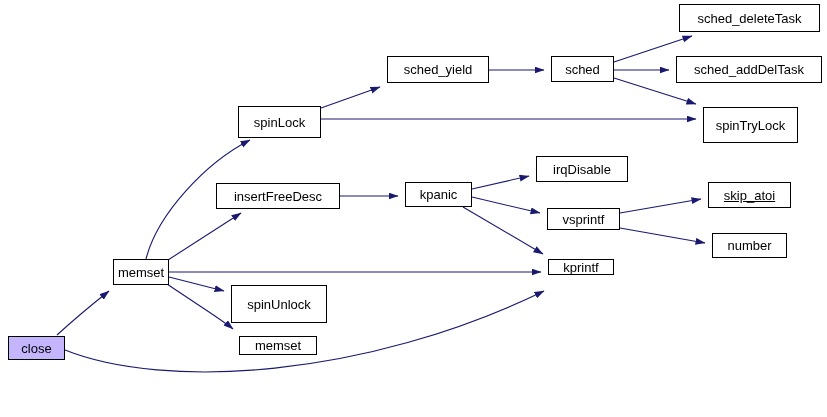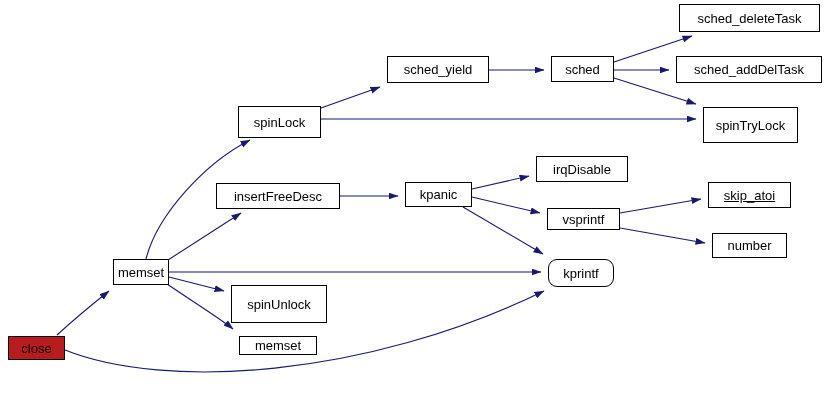--- a/index.html
+++ b/index.html
@@ -60,7 +60,7 @@
       <div class="node" style="left: 547px; top: 208px; width: 73px; height: 22px;">vsprintf</div>
       <div class="node" style="left: 708px; top: 182px; width: 83px; height: 26px; text-decoration: underline;">skip_atoi</div>
       <div class="node" style="left: 712px; top: 233px; width: 75px; height: 25px;">number</div>
-      <div class="node" style="left: 548px; top: 259px; width: 66px; height: 28px; border-radius: 9px;">kprintf</div>
+      <div class="node" style="left: 548px; top: 259px; width: 66px; height: 16px;">kprintf</div>
     </div>
 </div>
 

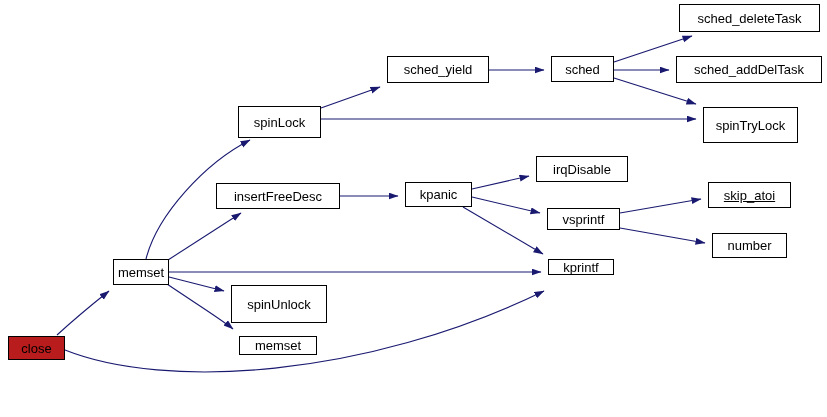--- a/index.html
+++ b/index.html
@@ -11,7 +11,7 @@
   .node{position:absolute;box-sizing:border-box;border:1px solid #000000;background:#ffffff;
         display:flex;align-items:center;justify-content:center;
         font-size:13px;color:#000000;white-space:nowrap;cursor:pointer;}
-  .node.root{background:#b91c1c;cursor:default;}
+  .node.root{background:#c4b5fd;cursor:default;}
 </style>
 </head>
 <body>

